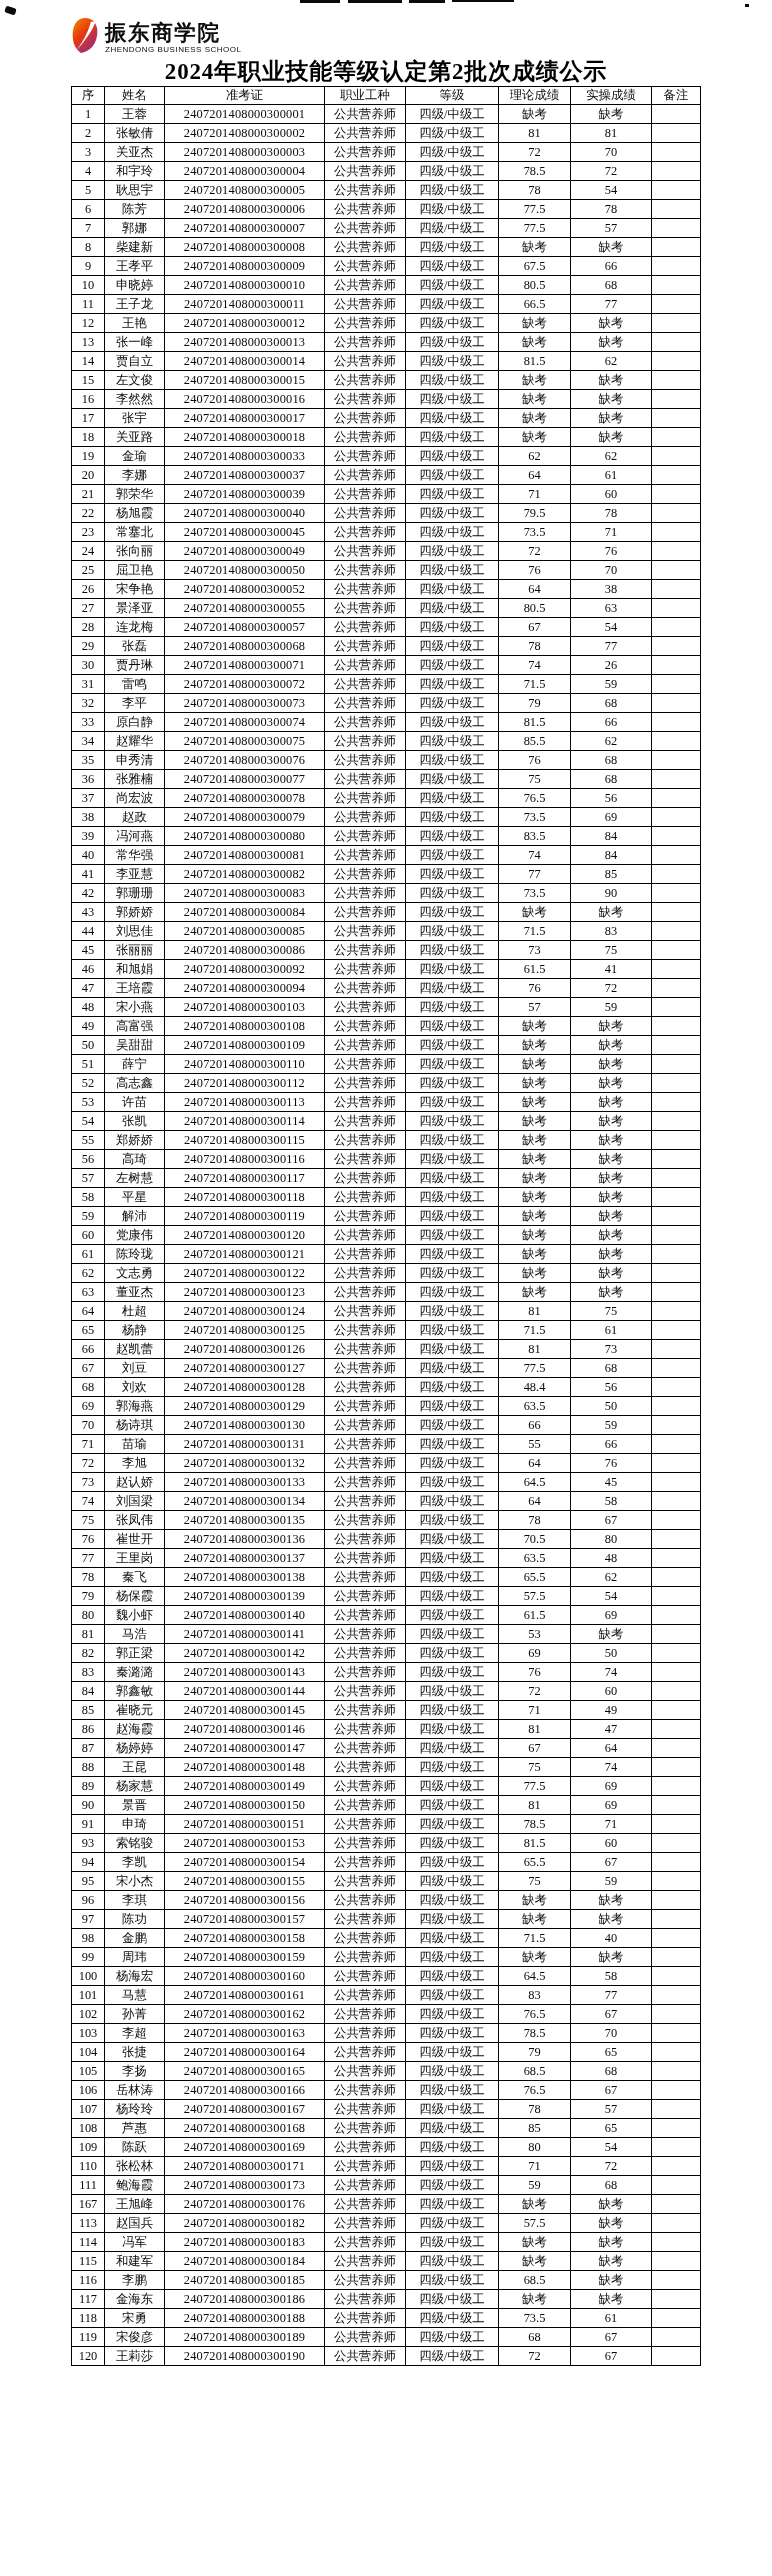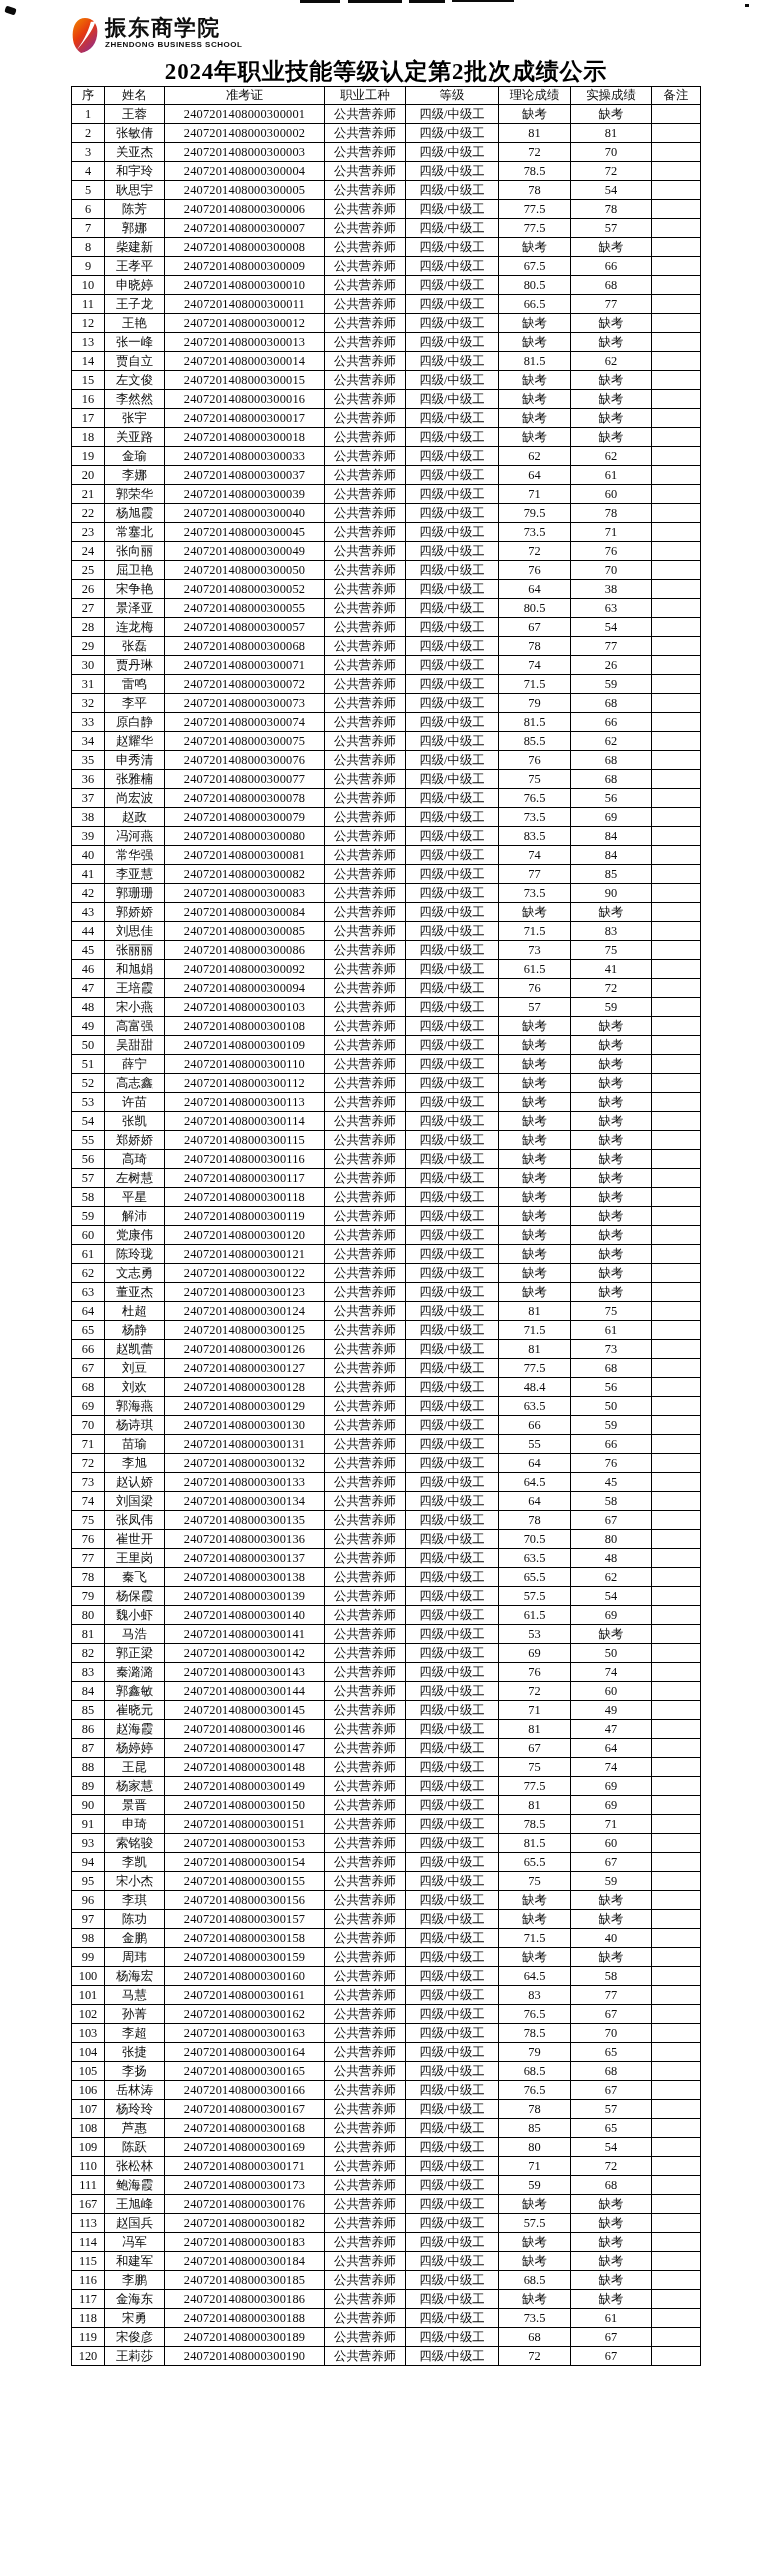--- a/index.html
+++ b/index.html
@@ -17,7 +17,7 @@
   .speck.dot{left:745px;top:3.9px;width:3.9px;height:3.1px;}
 
   
-  .brand{position:absolute;left:72px;top:15.5px;display:flex;align-items:flex-start;}
+  .brand{position:absolute;left:72px;top:15.5px;display:flex;align-items:flex-end;}
   .brand-icon{width:26px;height:39px;display:block;}
   .brand-text{margin-left:7px;}
   .brand-cn{font-family:"Liberation Sans","DejaVu Sans",sans-serif;font-weight:bold;

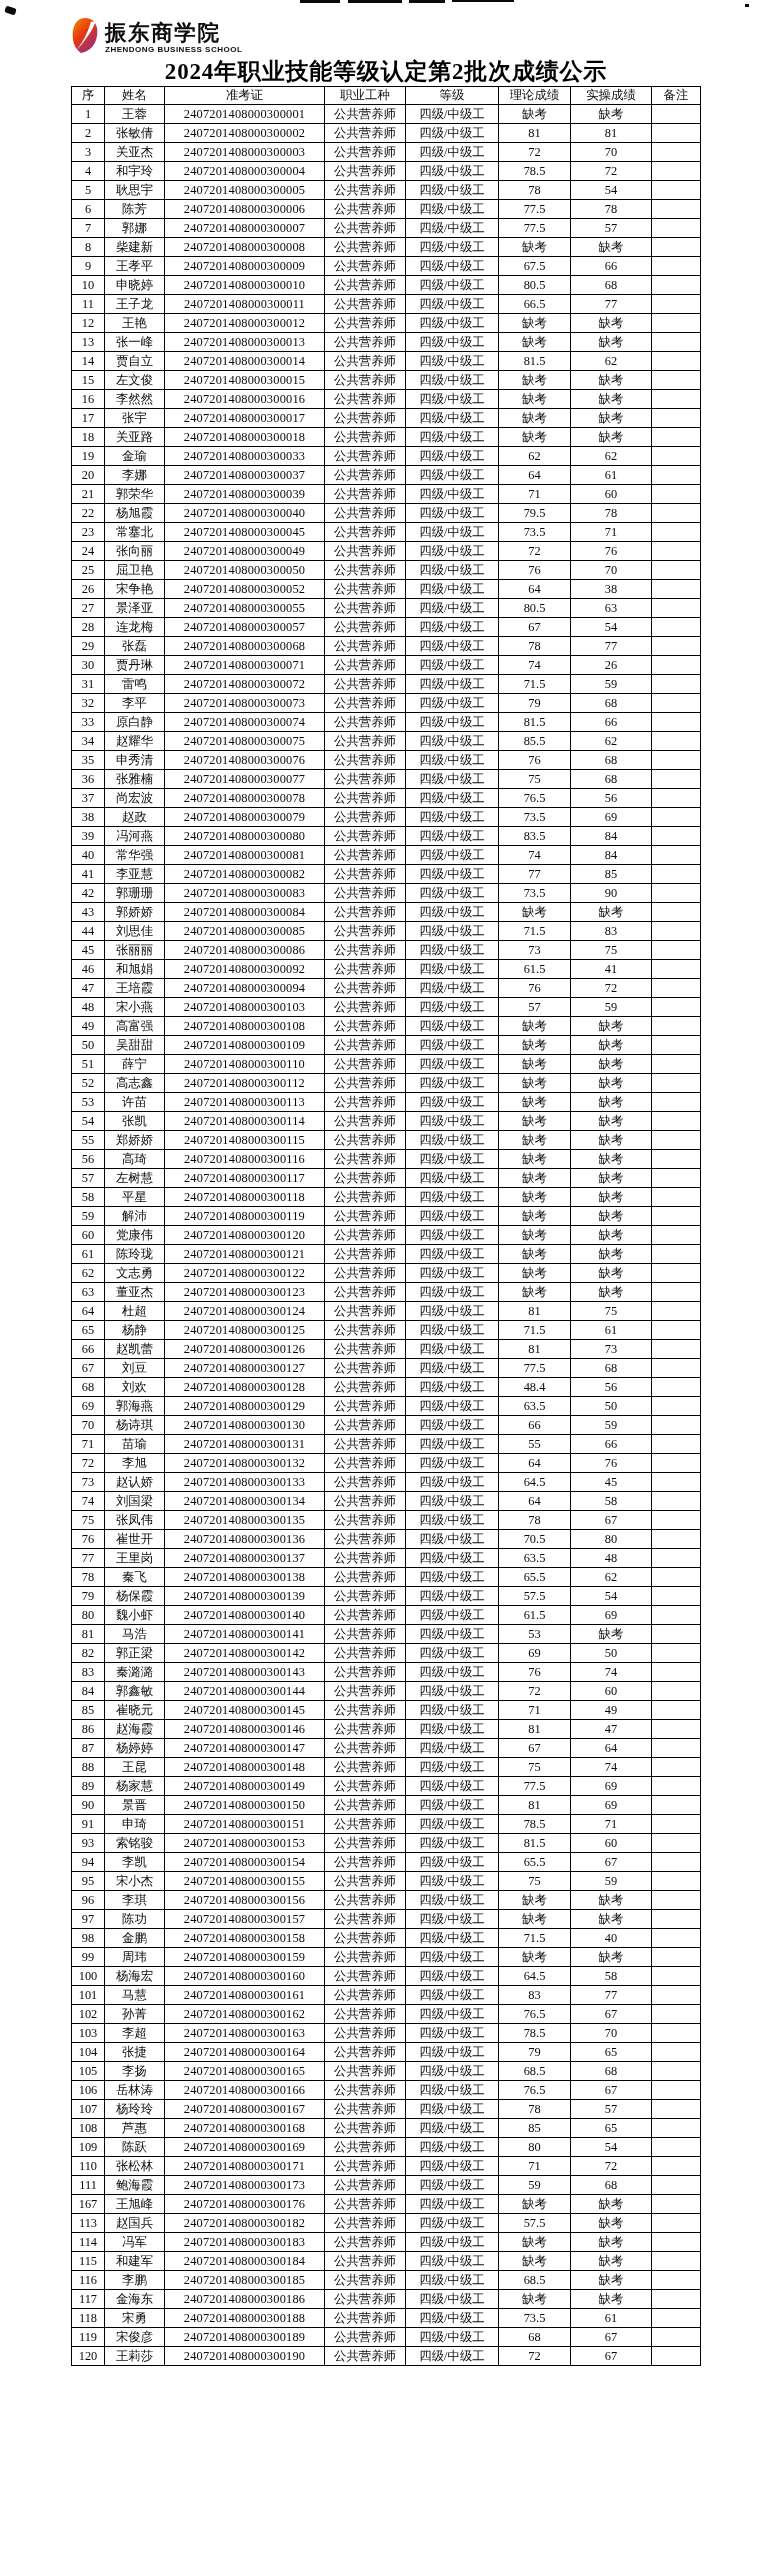--- a/index.html
+++ b/index.html
@@ -22,7 +22,7 @@
   .brand-text{margin-left:7px;}
   .brand-cn{font-family:"Liberation Sans","DejaVu Sans",sans-serif;font-weight:bold;
             font-size:21.6px;line-height:23px;letter-spacing:1.5px;color:#0d0d0d;}
-  .brand-en{font-family:"Liberation Sans","DejaVu Sans",sans-serif;font-weight:bold;
+  .brand-en{font-family:"Liberation Sans","DejaVu Sans",sans-serif;font-weight:normal;
             font-size:8px;line-height:9.3px;letter-spacing:0.5px;color:#0d0d0d;margin-top:1.5px;}
 
   

